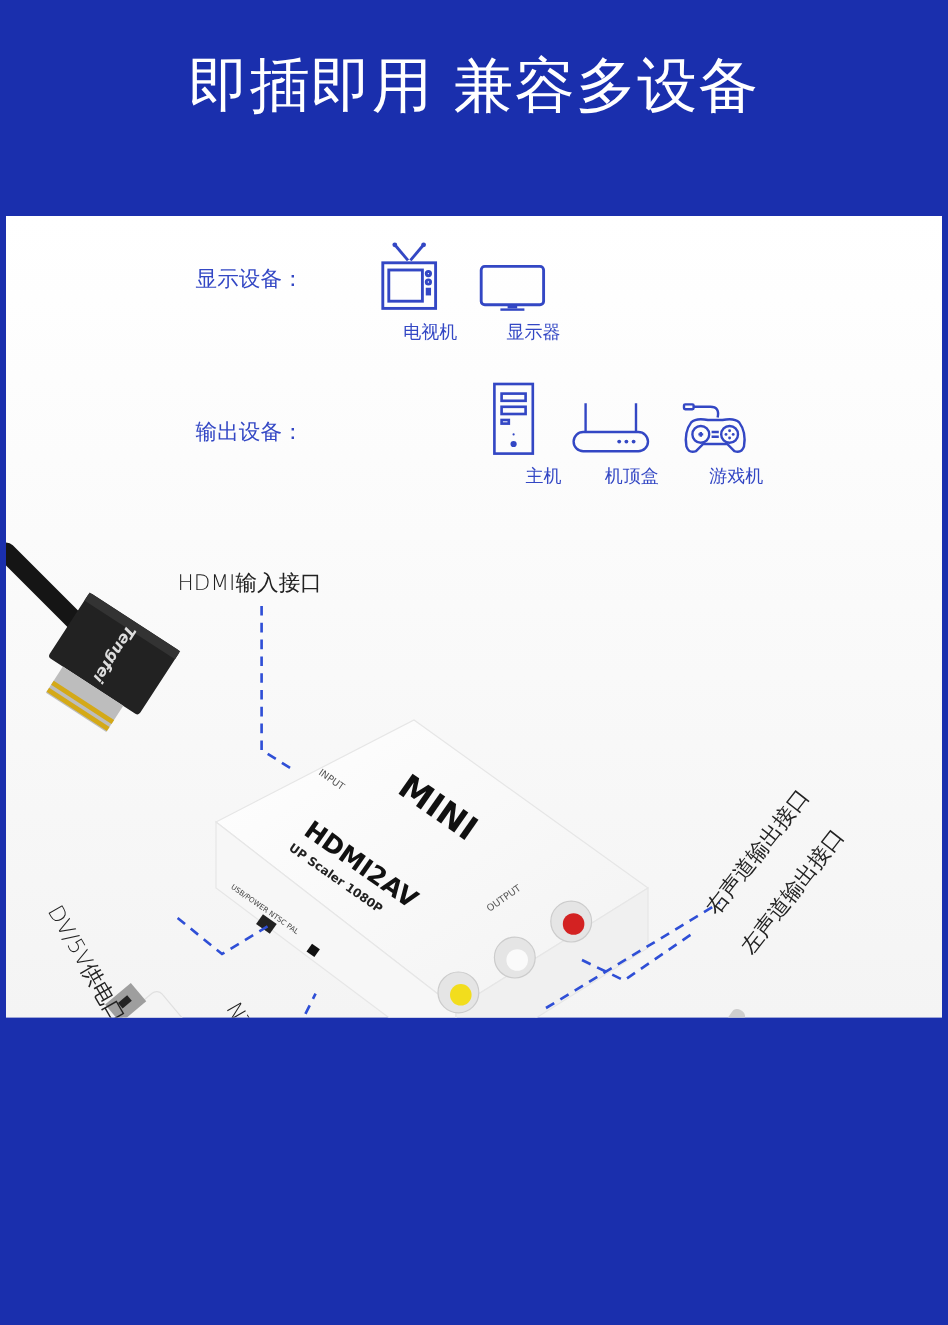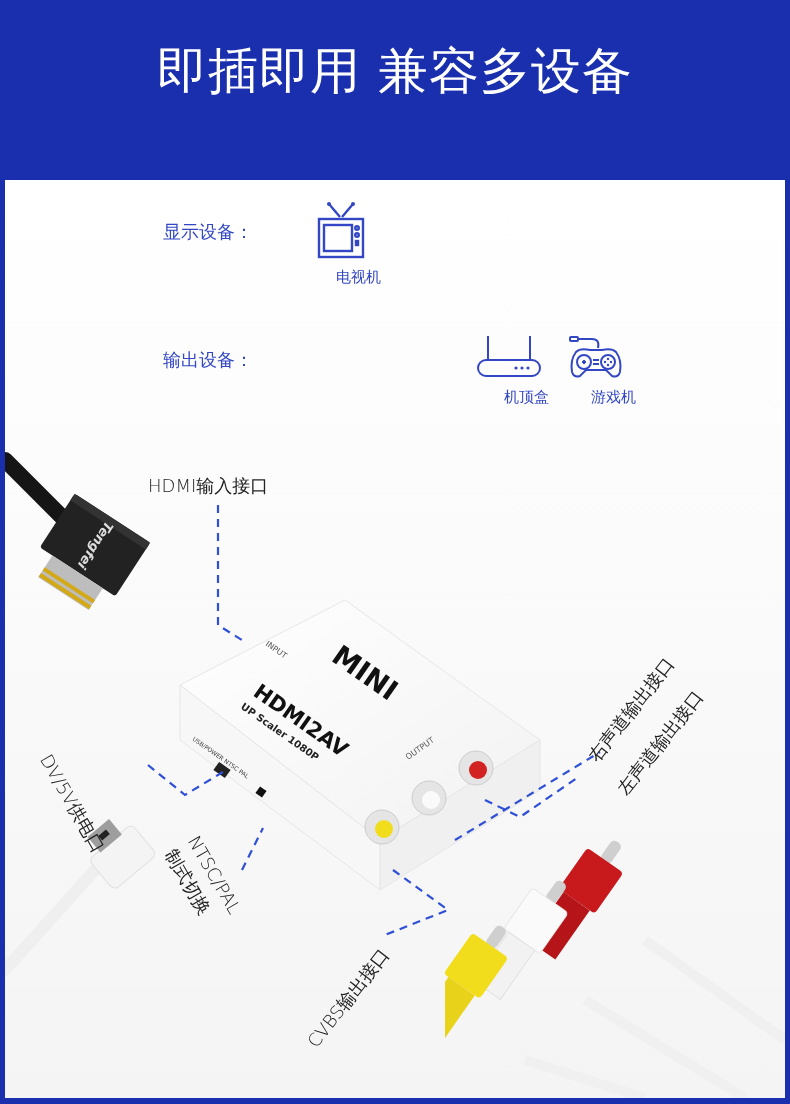--- a/index.html
+++ b/index.html
@@ -9,7 +9,7 @@
   .header { position: absolute; left: 0; top: 0; width: 790px; height: 180px; background: #1a2fad; color: #fff; text-align: center; }
   .header .title { position: absolute; top: 38px; left: 0; width: 100%; font-size: 50px; font-weight: 300; letter-spacing: 1px; }
   .header .subtitle { position: absolute; top: 124px; left: 0; width: 100%; font-size: 19px; font-weight: 300; }
-  .canvas { position: absolute; left: 5px; top: 180px; width: 780px; height: 918px; background: linear-gradient(180deg, #ffffff 0%, #fbfbfb 40%, #f4f4f4 100%); overflow: hidden; }
+  .canvas { position: absolute; left: 5px; top: 180px; width: 780px; height: 668px; background: linear-gradient(180deg, #ffffff 0%, #fbfbfb 40%, #f4f4f4 100%); overflow: hidden; }
 
   .row-label { position: absolute; font-size: 18px; color: #3347c4; }
   .dev { position: absolute; width: 80px; text-align: right; }

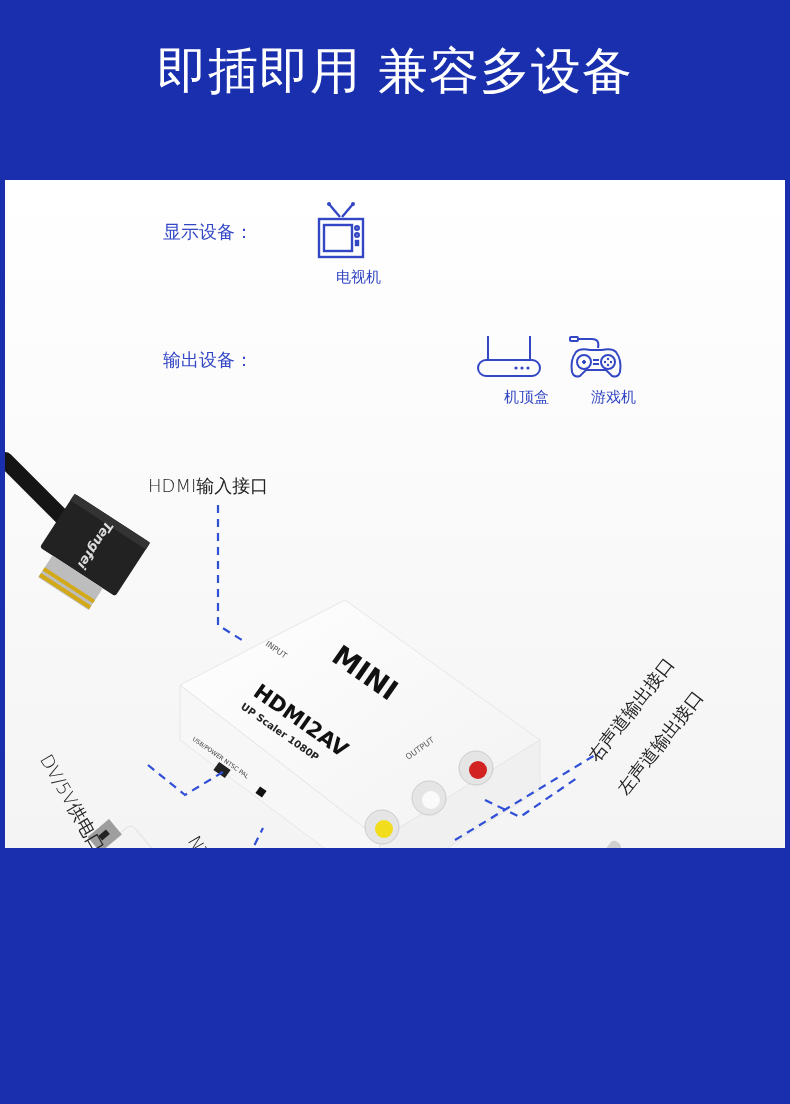--- a/index.html
+++ b/index.html
@@ -52,6 +52,16 @@
     <span class="lbl">电视机</span>
   </div>
 
+  <div class="dev" style="left:382px; top:20px;">
+    <svg width="60" height="60" viewBox="0 0 60 60">
+      <g fill="none" stroke="#3347c4" stroke-width="2.4">
+        <rect x="4" y="22" width="52" height="32" rx="3"></rect>
+      </g>
+      <rect x="26" y="54" width="8" height="3" fill="#3347c4"></rect>
+      <rect x="20" y="57" width="20" height="2" fill="#3347c4"></rect>
+    </svg>
+    <span class="lbl">显示器</span>
+  </div>
 
   <div class="row-label" style="left:158px; top:168px;">输出设备：</div>
 

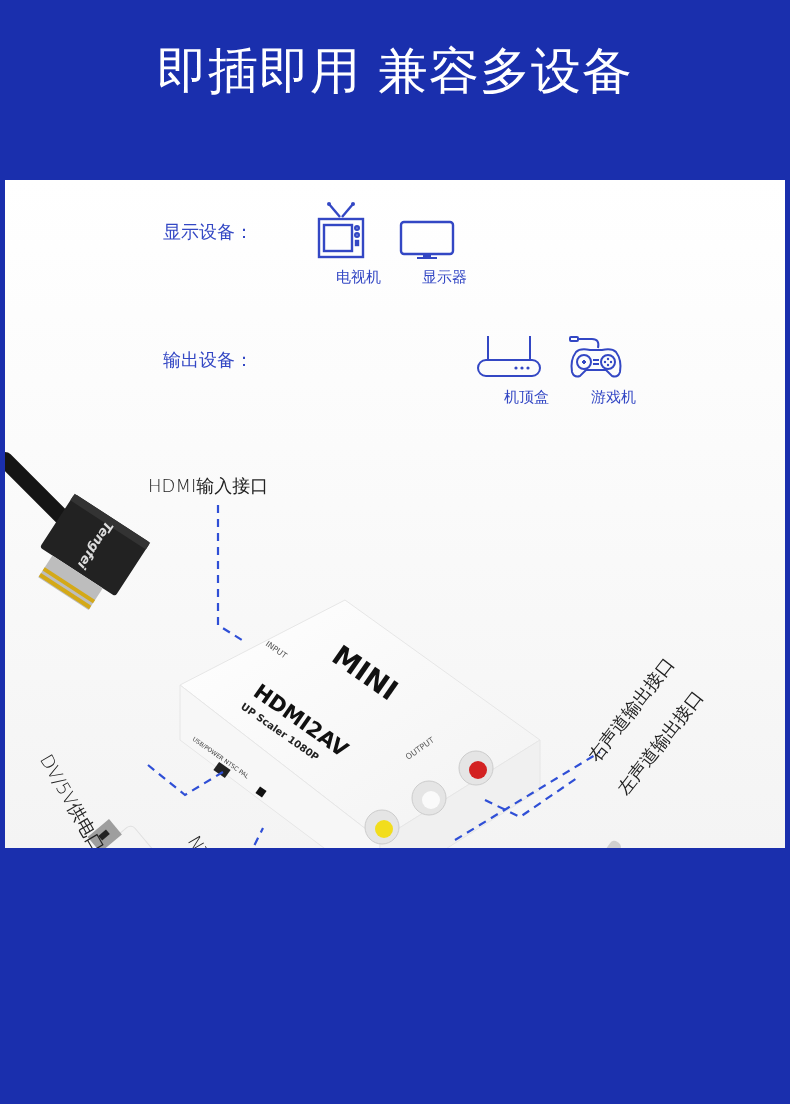--- a/index.html
+++ b/index.html
@@ -66,6 +66,19 @@
   <div class="row-label" style="left:158px; top:168px;">输出设备：</div>
 
 
+  <div class="dev" style="left:383px; top:138px;">
+    <svg width="40" height="62" viewBox="0 0 40 62">
+      <g fill="none" stroke="#3347c4" stroke-width="2.2">
+        <rect x="4" y="2" width="32" height="58"></rect>
+        <rect x="10" y="10" width="20" height="6"></rect>
+        <rect x="10" y="21" width="20" height="6"></rect>
+        <rect x="10" y="32" width="6" height="3"></rect>
+      </g>
+      <circle cx="20" cy="52" r="2.6" fill="#3347c4"></circle>
+      <circle cx="20" cy="44" r="0.9" fill="#3347c4"></circle>
+    </svg>
+    <span class="lbl">主机</span>
+  </div>
 
   <div class="dev" style="left:464px; top:138px;">
     <svg width="70" height="62" viewBox="0 0 70 62">

